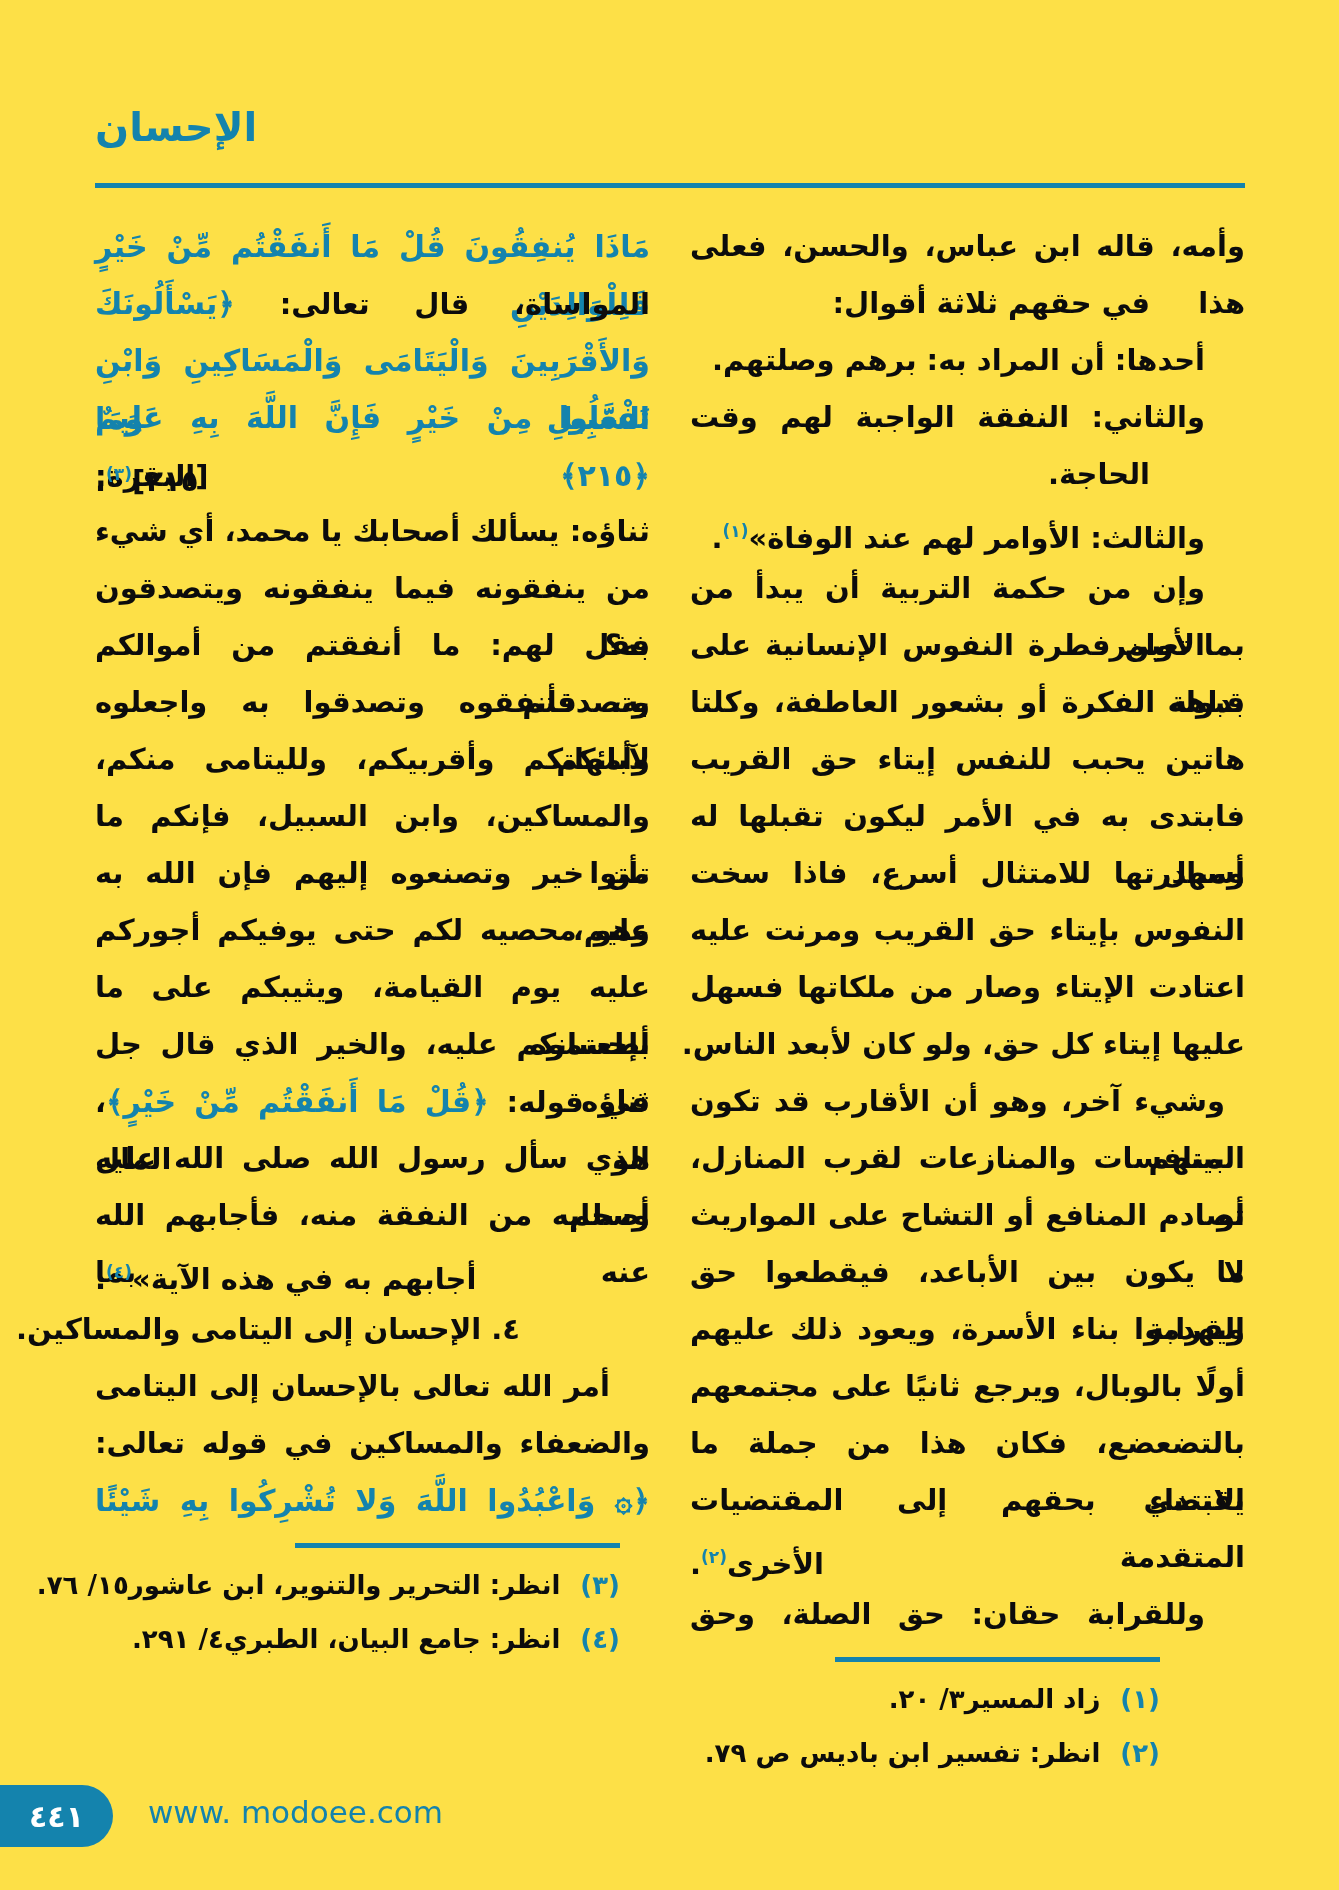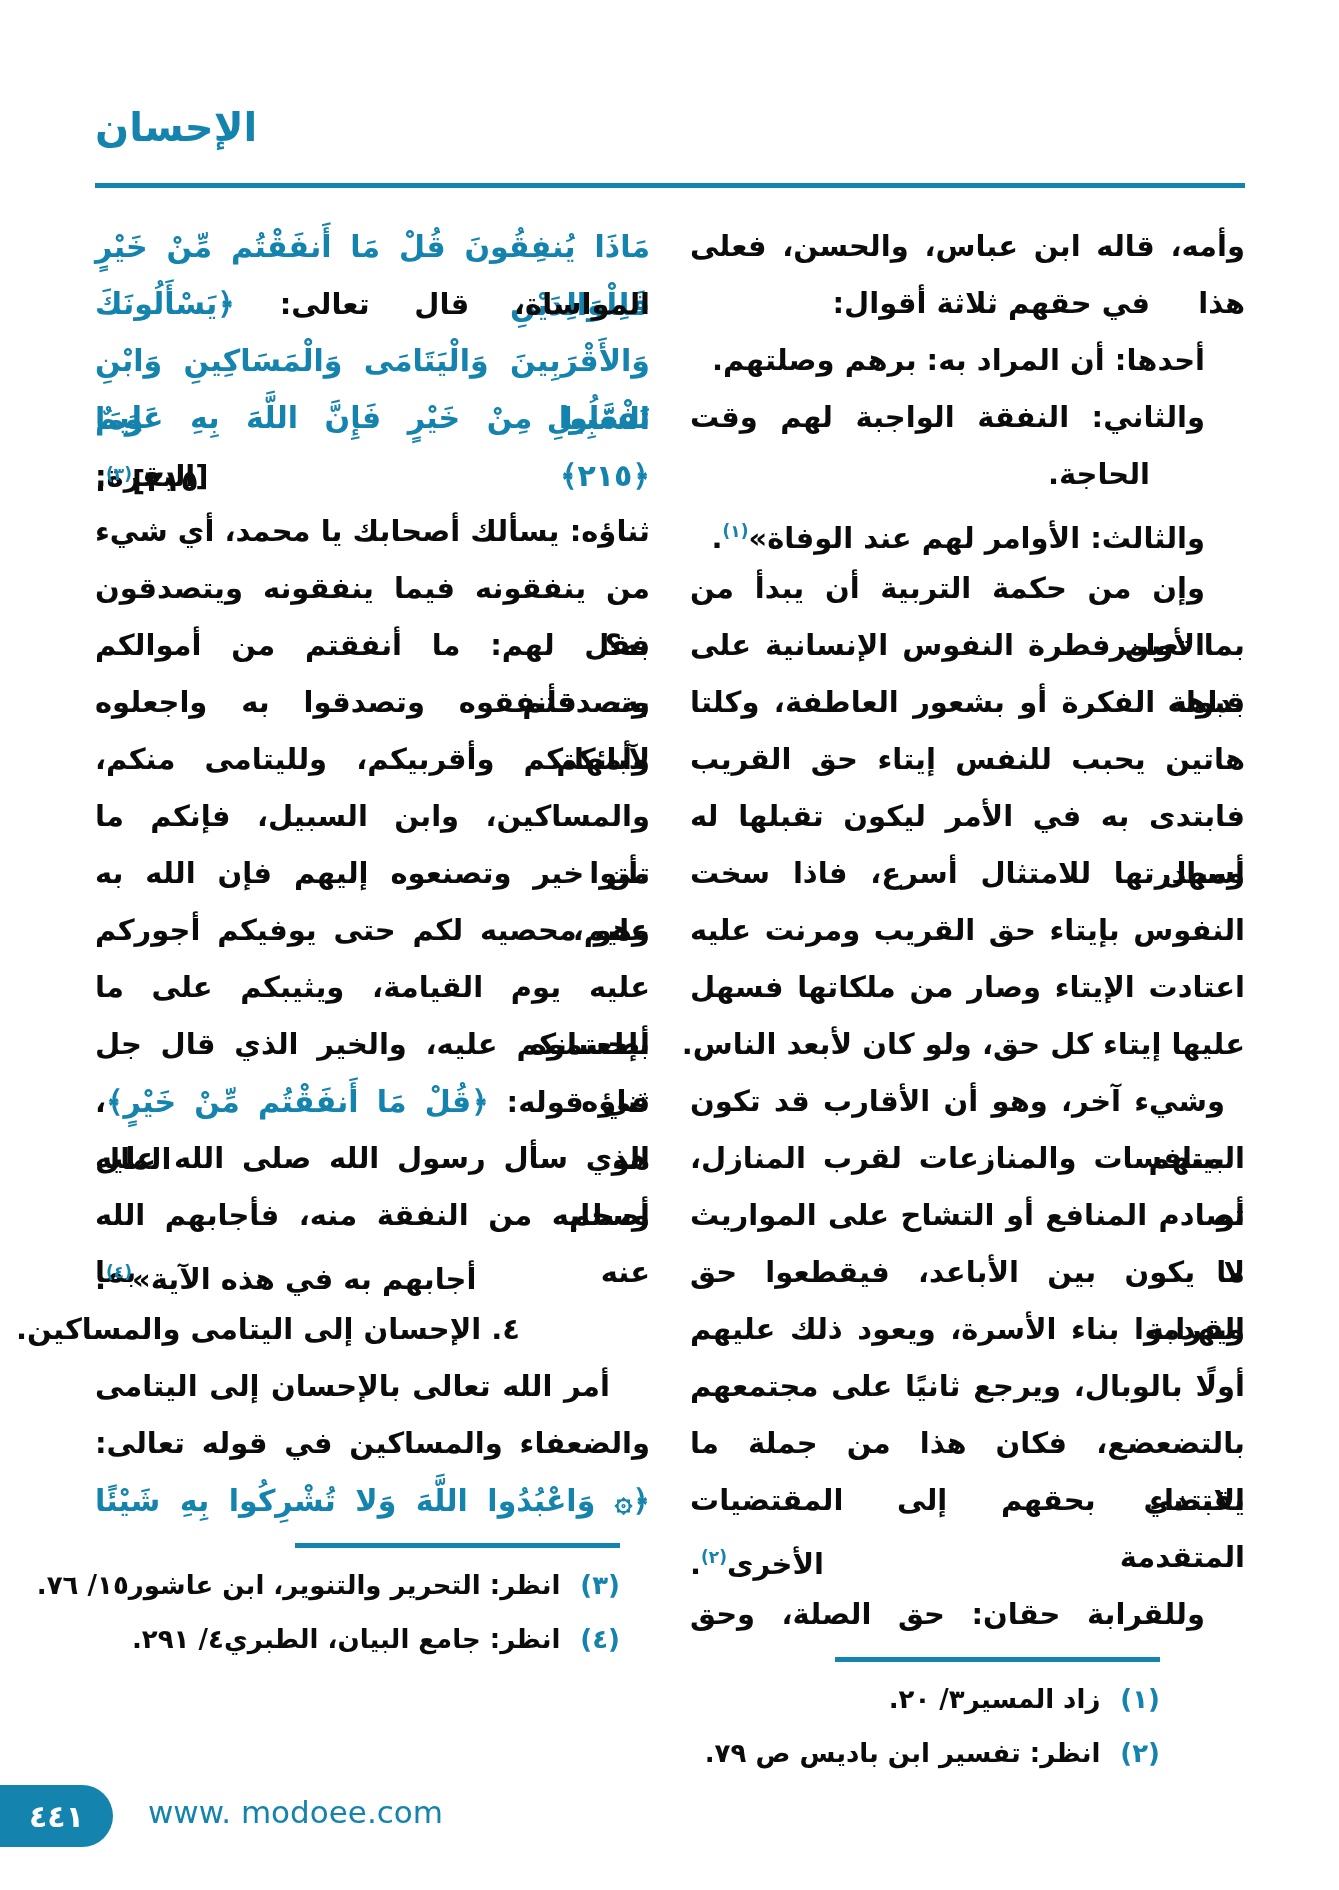--- a/index.html
+++ b/index.html
@@ -6,7 +6,7 @@
   html,body { margin:0; padding:0; background:#e8e8e8; }
   .page {
     position:relative; width:1339px; height:1890px; margin:0 auto;
-    background:#ffffff; overflow:hidden;
+    background:#fde047; overflow:hidden;
     font-family:"DejaVu Sans", sans-serif; color:var(--ink);
   }
   

